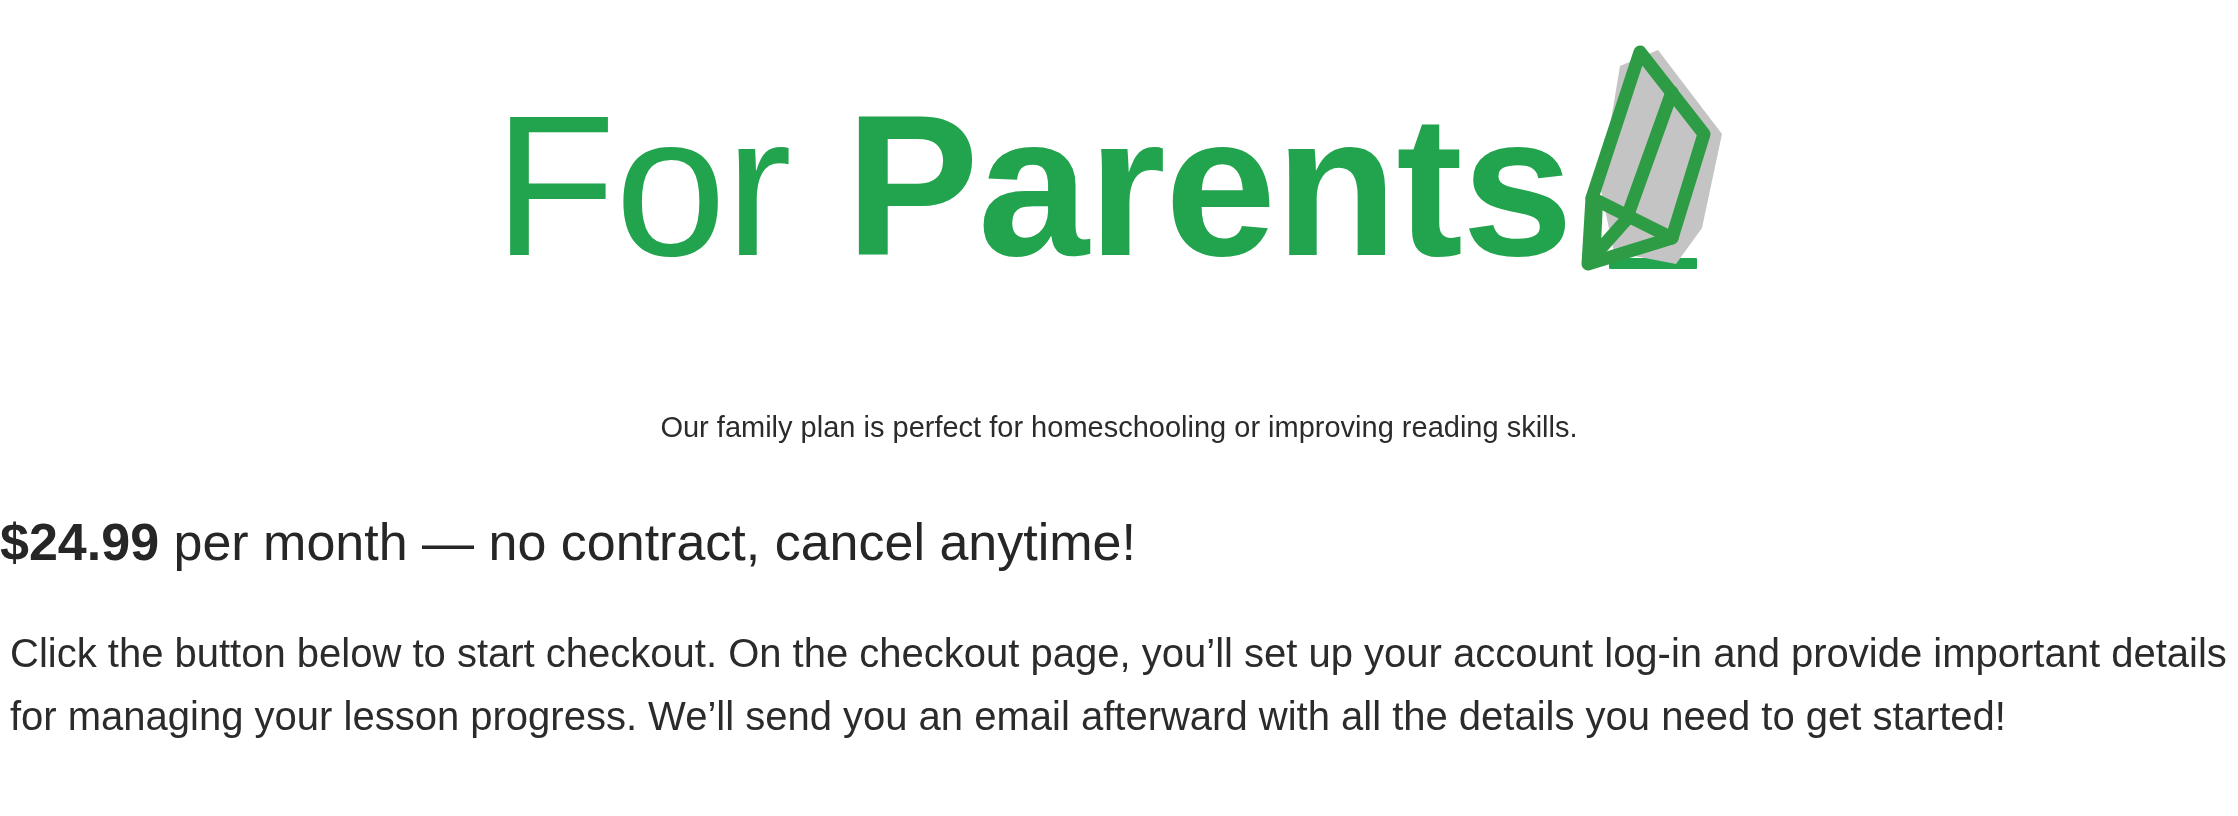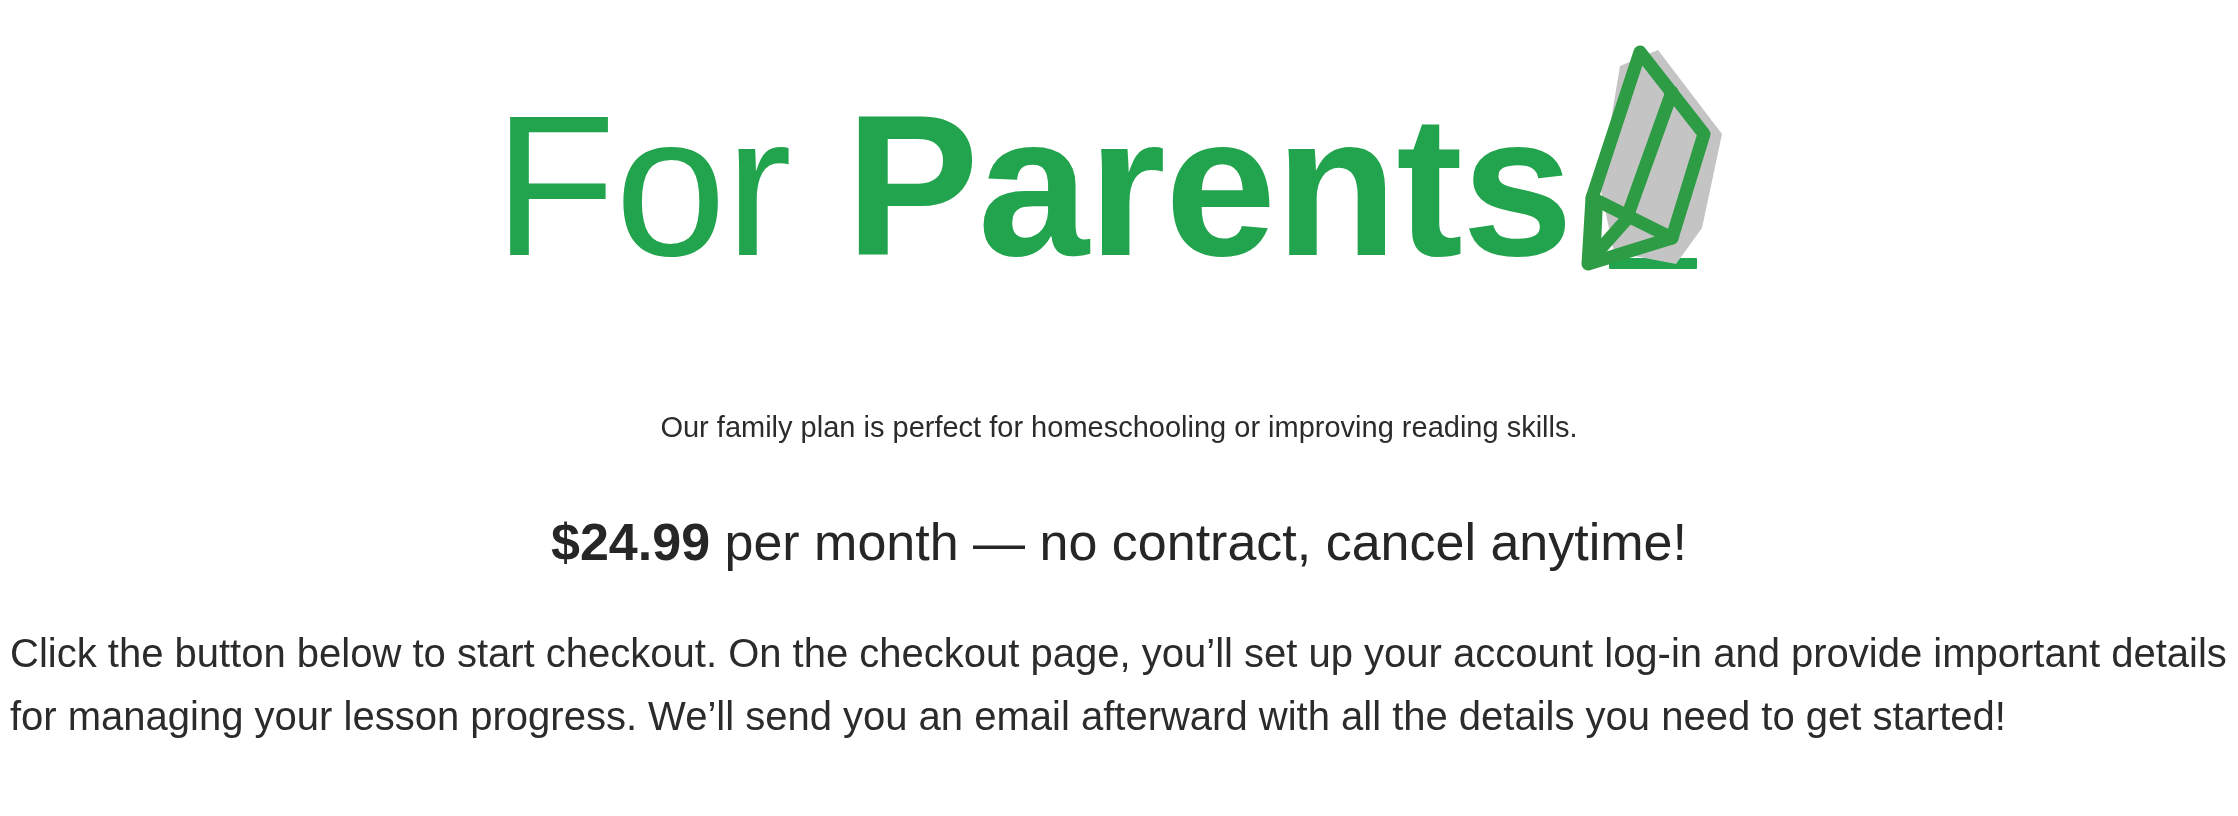--- a/index.html
+++ b/index.html
@@ -101,7 +101,6 @@
     left: 0;
     top: 506px;
     width: 2238px;
-    text-align: center;
     font-size: 52px;
     line-height: 1.4;
     font-weight: 400;

